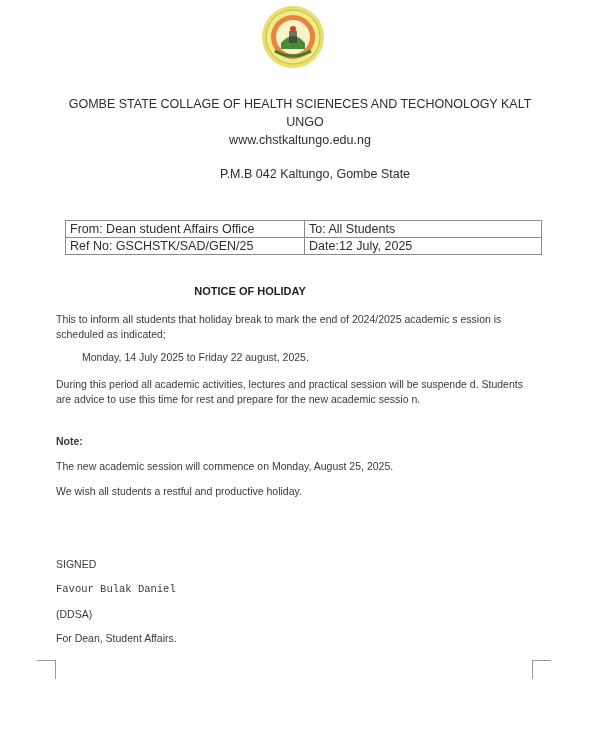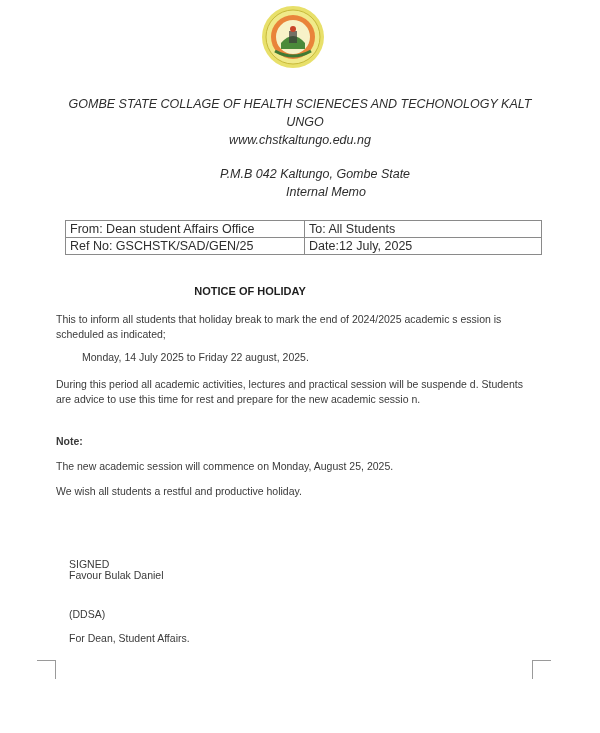--- a/index.html
+++ b/index.html
@@ -32,7 +32,6 @@
       font-size: 12.5px;
       line-height: 18px;
       color: #2e2e2e;
-      font-style: italic;
     }
     .header .line { display: block; }
     .header .l1 { padding-left: 0; }

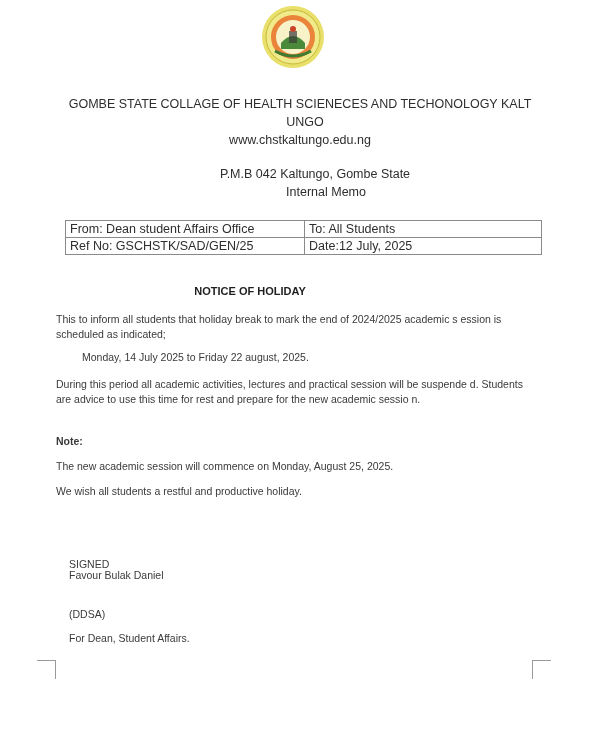--- a/index.html
+++ b/index.html
@@ -137,7 +137,6 @@
   <span class="line l2">UNGO</span>
   <span class="line l3">www.chstkaltungo.edu.ng</span>
   <span class="line l4">P.M.B 042 Kaltungo, Gombe State</span>
-  <span class="line l6">Internal Memo</span>
 </div>
 
 <table class="memo">

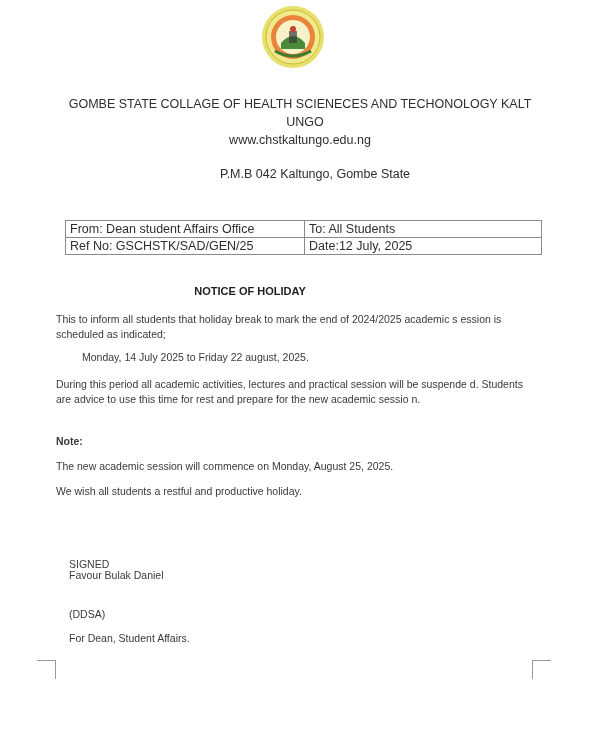--- a/index.html
+++ b/index.html
@@ -88,7 +88,6 @@
       left: 56px;
       font-size: 10.5px;
       color: #3a3a3a;
-      margin-left: 13px;
     }
     .s1 { top: 558px; }
     .s2 { top: 569px; }

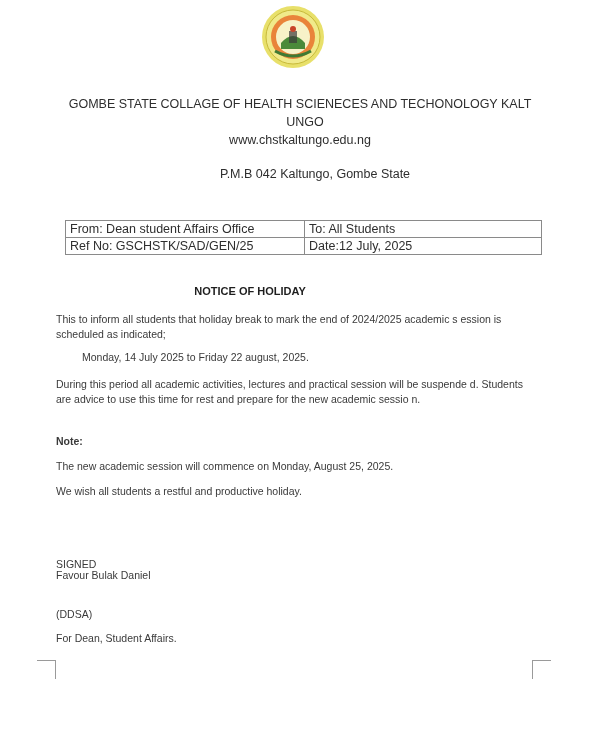--- a/index.html
+++ b/index.html
@@ -90,7 +90,7 @@
       color: #3a3a3a;
     }
     .s1 { top: 558px; }
-    .s2 { top: 569px; }
+    .s2 { top: 583px; font-family: Liberation Mono, monospace; }
     .s3 { top: 608px; }
     .s4 { top: 632px; }
 

